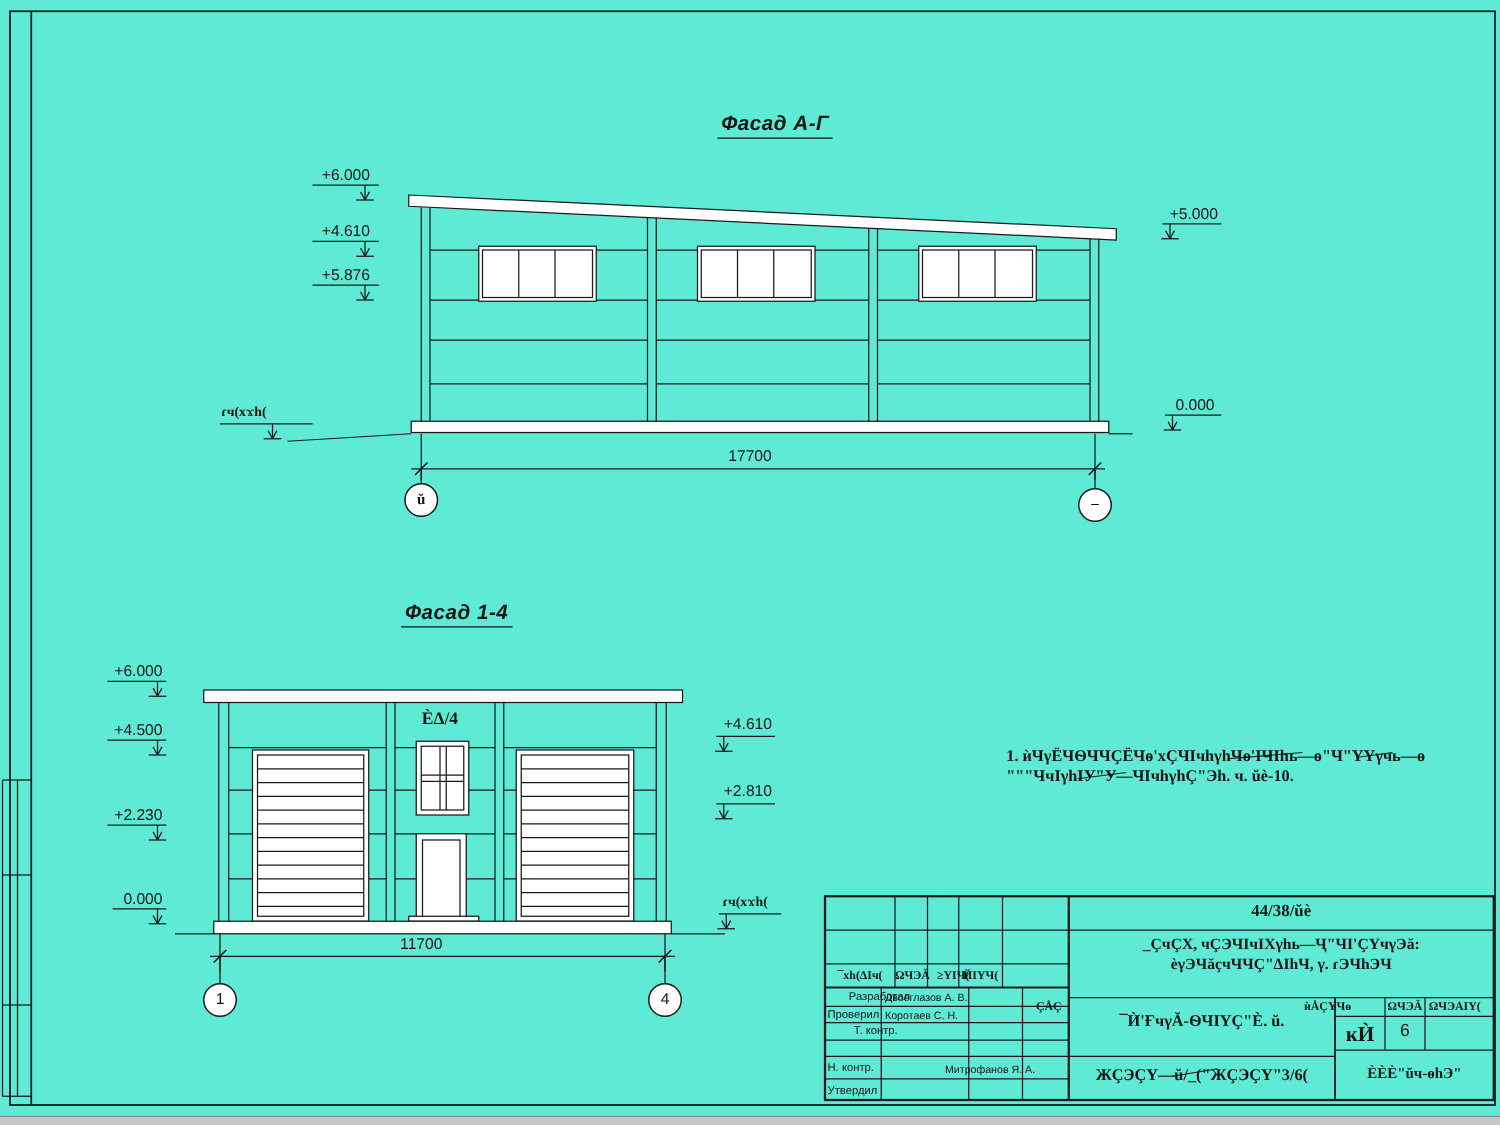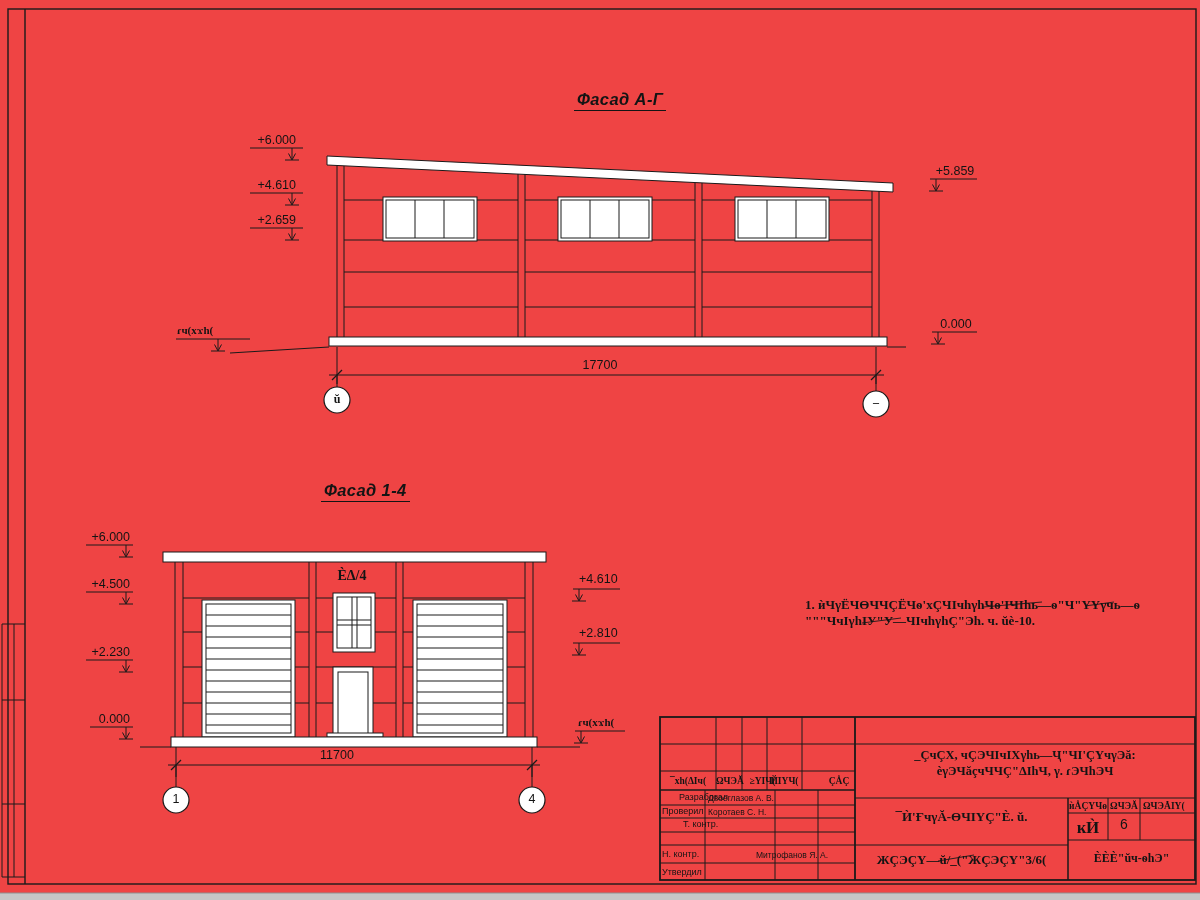--- a/index.html
+++ b/index.html
@@ -3,7 +3,7 @@
 <meta charset="utf-8">
 <style>
   html,body{margin:0;padding:0;background:#ffffff;}
-  #sheet{position:relative;width:1200px;height:900px;background:#ef4444;overflow:hidden;
+  #sheet{position:relative;width:1200px;height:900px;background:#5eead4;overflow:hidden;
          font-family:"Liberation Sans",sans-serif;color:#141414;}
   svg{position:absolute;left:0;top:0;}
   .lbl{position:absolute;white-space:nowrap;color:#141414;font-size:12.5px;line-height:1.1;}

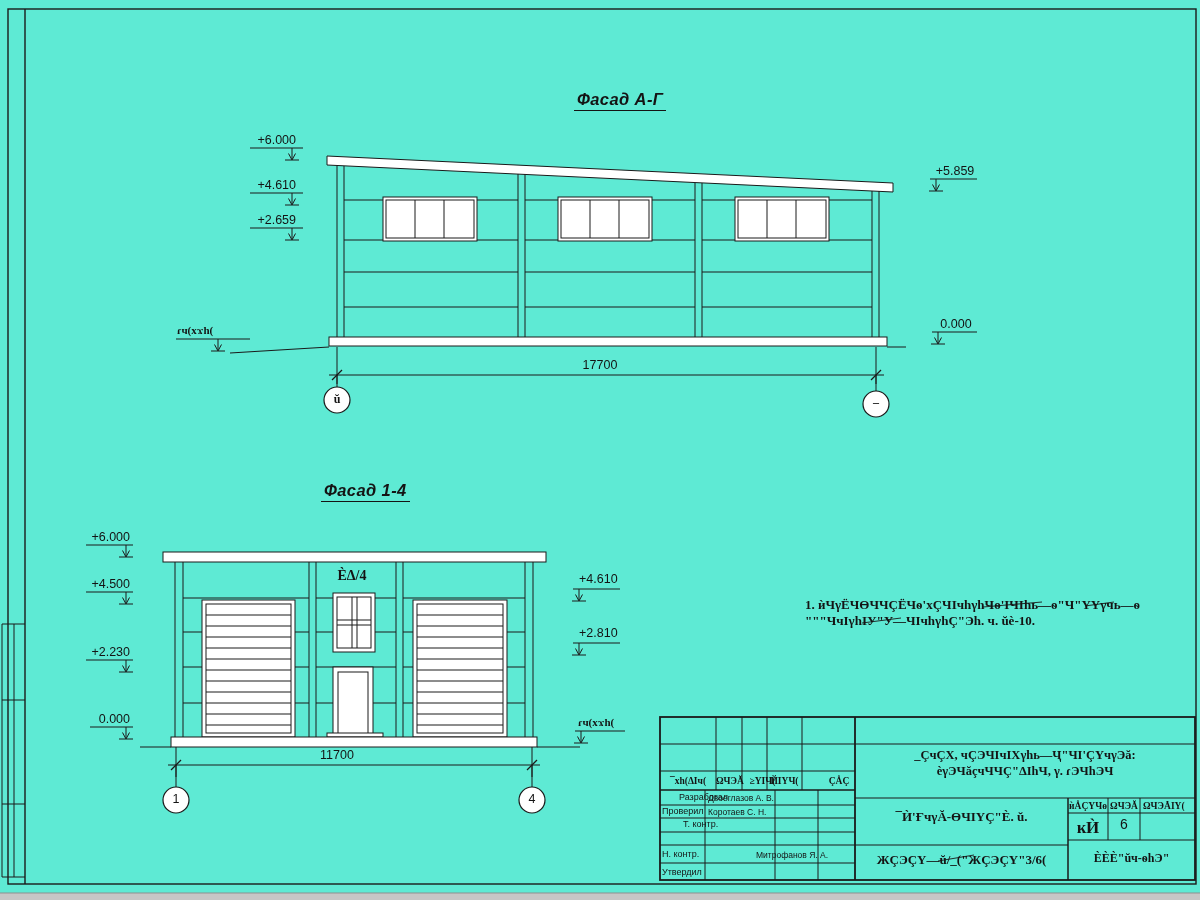--- a/index.html
+++ b/index.html
@@ -302,7 +302,7 @@
 <div class="lbl right" style="left:224px;top:134px;width:72px;">+6.000</div>
 <div class="lbl right" style="left:224px;top:179px;width:72px;">+4.610</div>
 <div class="lbl right" style="left:224px;top:214px;width:72px;">+2.659</div>
-<div class="lbl center" style="left:932px;top:165px;width:46px;">+5.859</div>
+<div class="lbl center" style="left:932px;top:165px;width:46px;">+5.000</div>
 <div class="lbl center" style="left:934px;top:318px;width:44px;">0.000</div>
 <div class="lbl serif" style="left:177px;top:324px;font-size:11px;">ɾч(хϫh(</div>
 <div class="lbl center" style="left:550px;top:359px;width:100px;">17700</div>

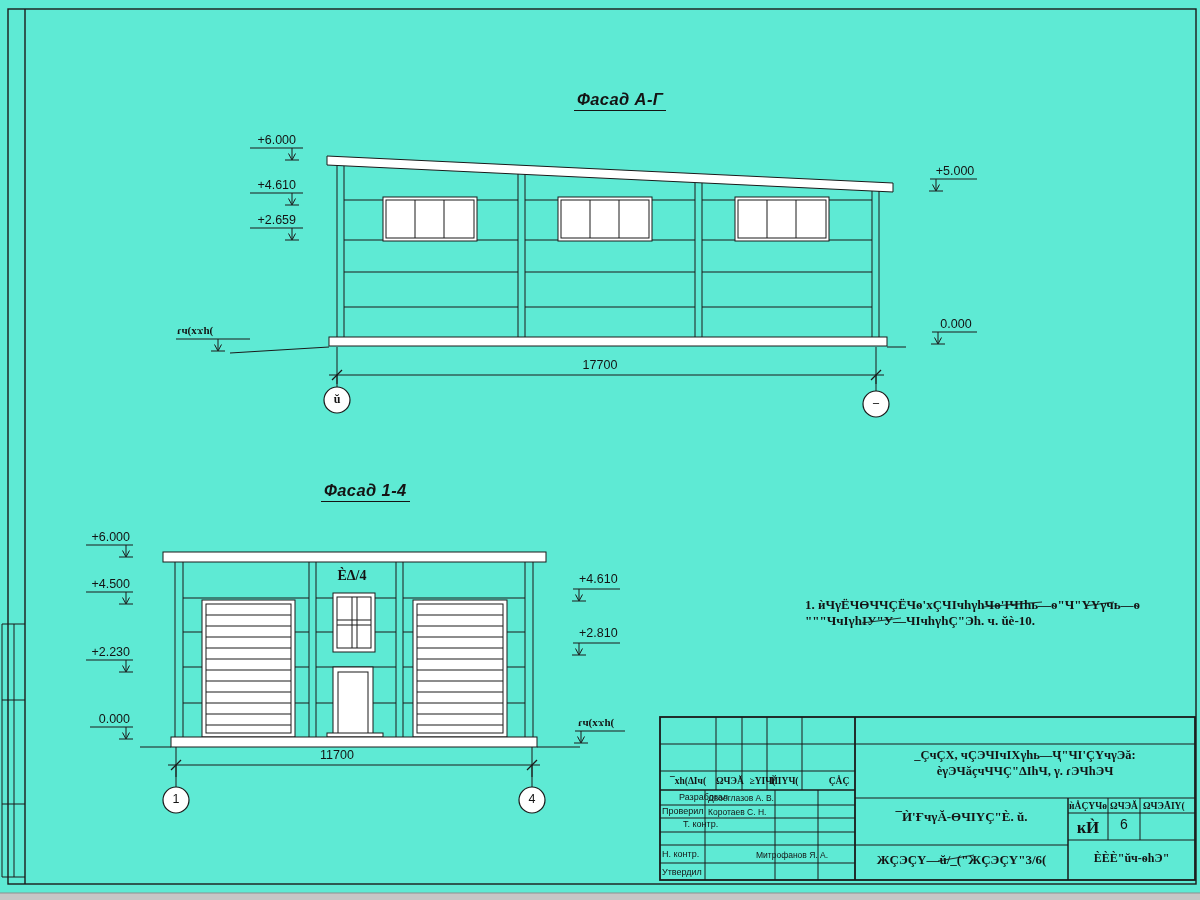--- a/index.html
+++ b/index.html
@@ -301,7 +301,7 @@
 <div class="lbl ftitle" style="left:574px;top:90px;">Фасад А-Г</div>
 <div class="lbl right" style="left:224px;top:134px;width:72px;">+6.000</div>
 <div class="lbl right" style="left:224px;top:179px;width:72px;">+4.610</div>
-<div class="lbl right" style="left:224px;top:214px;width:72px;">+2.659</div>
+<div class="lbl right" style="left:224px;top:214px;width:72px;">+5.876</div>
 <div class="lbl center" style="left:932px;top:165px;width:46px;">+5.000</div>
 <div class="lbl center" style="left:934px;top:318px;width:44px;">0.000</div>
 <div class="lbl serif" style="left:177px;top:324px;font-size:11px;">ɾч(хϫh(</div>

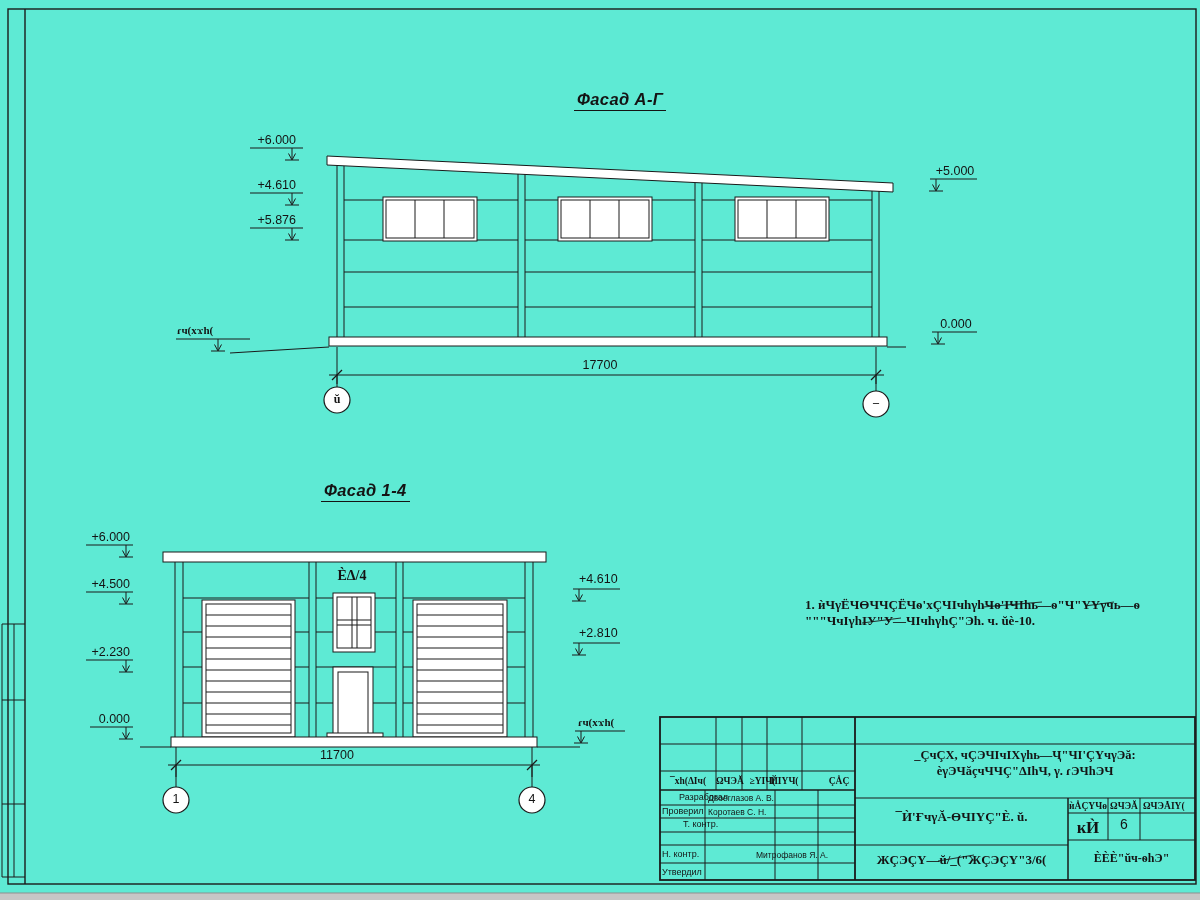--- a/index.html
+++ b/index.html
@@ -325,6 +325,7 @@
 <div class="lbl serif" style="left:805px;top:598px;font-size:13px;">1. ѝЧγЁЧѲЧЧÇЁЧѳ'хÇЧІчhγhЧѳ'ІЧІhь—ѳ"Ч"ҮҮγчь—ѳ</div>
 <div class="lbl serif" style="left:805px;top:614px;font-size:13px;">"""ЧчІγhІУ"У—ЧІчhγhÇ"Эh. ч. ŭè-10.</div>
 
+<div class="lbl serif center" style="left:875px;top:722px;width:300px;font-size:13.5px;">44/38/ŭè</div>
 <div class="lbl serif center" style="left:860px;top:749px;width:330px;font-size:12.5px;">_ÇчÇХ, чÇЭЧІчІХγhь—Ҷ"ЧІ'ÇҮчγЭă:</div>
 <div class="lbl serif center" style="left:860px;top:765px;width:330px;font-size:12.5px;">èγЭЧăçчЧЧÇ"ΔІhЧ, γ. ɾЭЧhЭЧ</div>
 

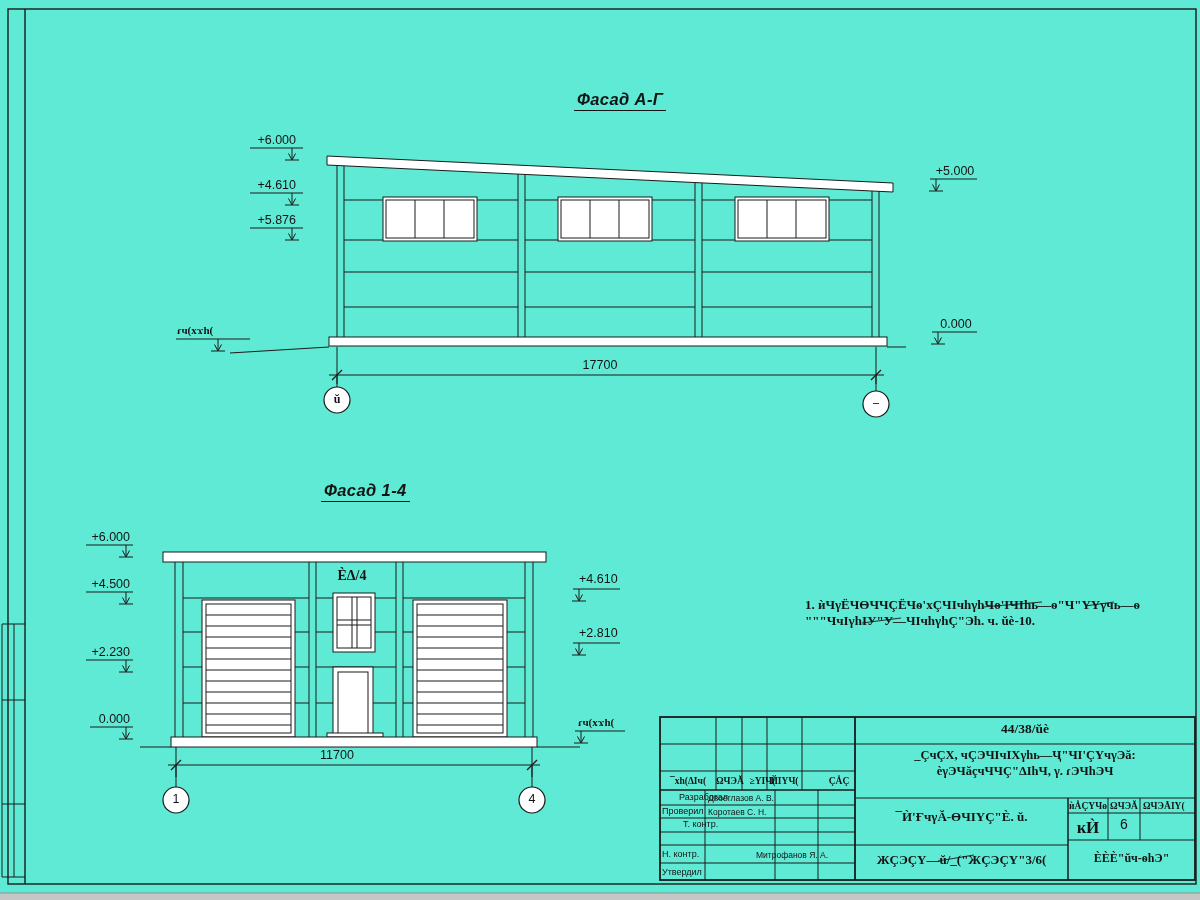--- a/index.html
+++ b/index.html
@@ -333,7 +333,7 @@
 <div class="lbl serif center" style="left:716px;top:776px;width:26px;font-size:9.5px;">ΩЧЭĂ</div>
 <div class="lbl serif center" style="left:742px;top:776px;width:41px;font-size:9.5px;">≥ҮІЧ(</div>
 <div class="lbl serif center" style="left:767px;top:776px;width:35px;font-size:9.5px;">ЙІҮЧ(</div>
-<div class="lbl serif center" style="left:802px;top:776px;width:74px;font-size:9.5px;">ÇÅÇ</div>
+<div class="lbl serif center" style="left:802px;top:801px;width:74px;font-size:9.5px;">ÇÅÇ</div>
 
 <div class="lbl small" style="left:679px;top:793px;">Разработал</div>
 <div class="lbl small" style="left:662px;top:807px;">Проверил</div>

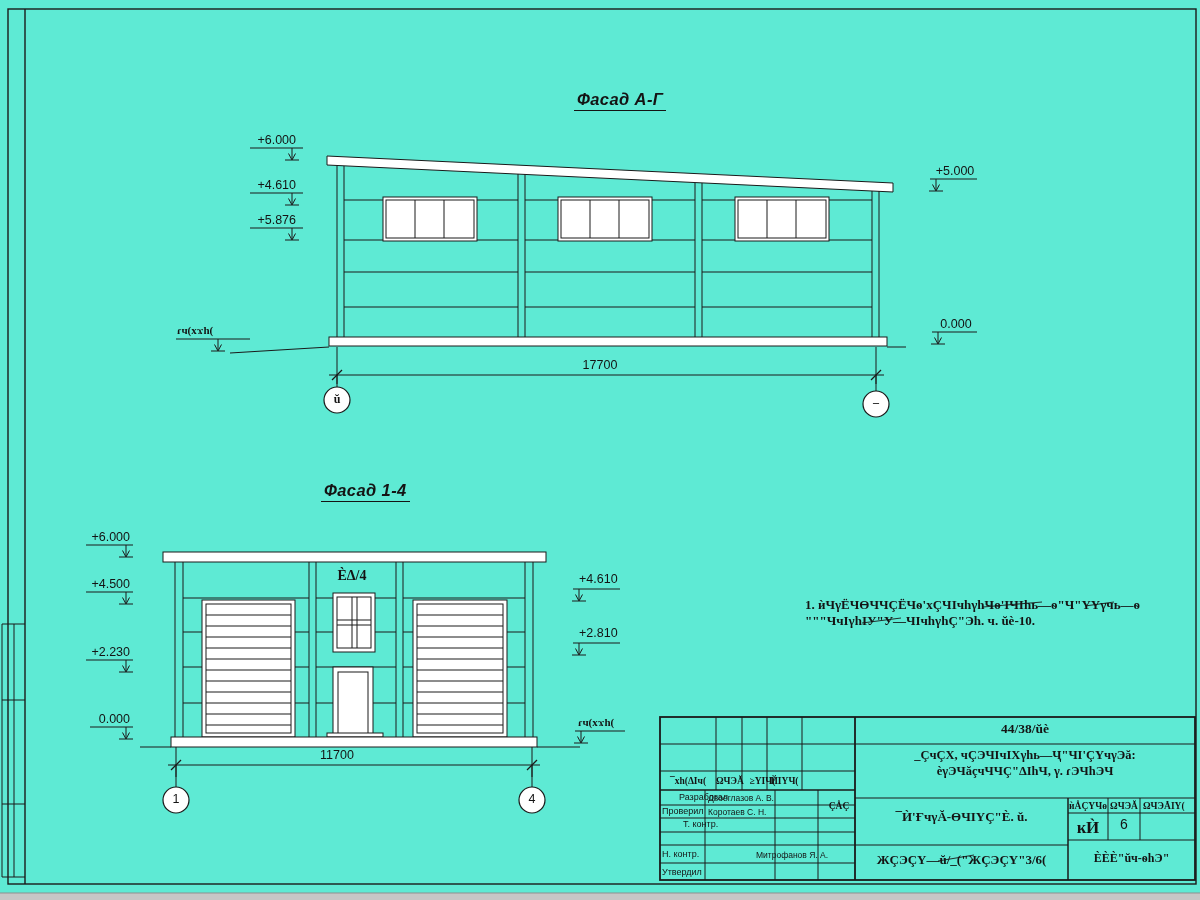--- a/index.html
+++ b/index.html
@@ -349,7 +349,7 @@
 <div class="lbl serif center" style="left:857px;top:810px;width:209px;font-size:13px;">¯Ѝ'ҒчγĂ-ѲЧІҮÇ"È. ŭ.</div>
 <div class="lbl serif center" style="left:857px;top:853px;width:209px;font-size:13px;">ЖÇЭÇҮ—ŭ/_("ЖÇЭÇҮ"3/6(</div>
 
-<div class="lbl serif center" style="left:1068px;top:801px;width:40px;font-size:9.5px;">ѝÅÇҮЧѳ</div>
+<div class="lbl serif center" style="left:1032px;top:801px;width:60px;font-size:9.5px;">ѝÅÇҮЧѳ</div>
 <div class="lbl serif center" style="left:1108px;top:801px;width:32px;font-size:9.5px;">ΩЧЭĂ</div>
 <div class="lbl serif" style="left:1143px;top:801px;width:72px;font-size:9.5px;overflow:hidden;">ΩЧЭĂІҮ(</div>
 <div class="lbl serif center" style="left:1068px;top:819px;width:40px;font-size:17px;">ĸЍ</div>

